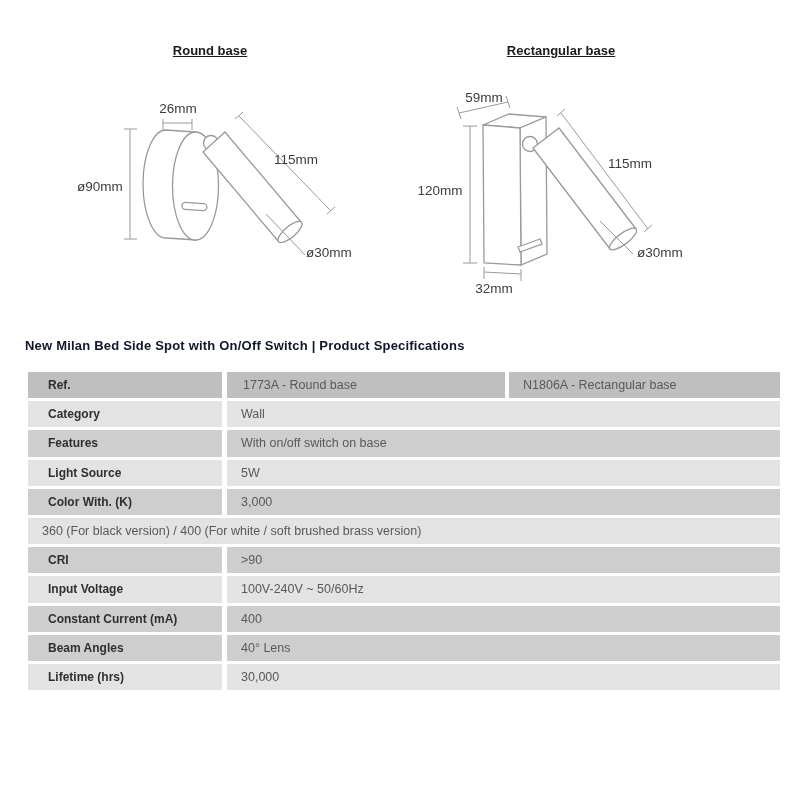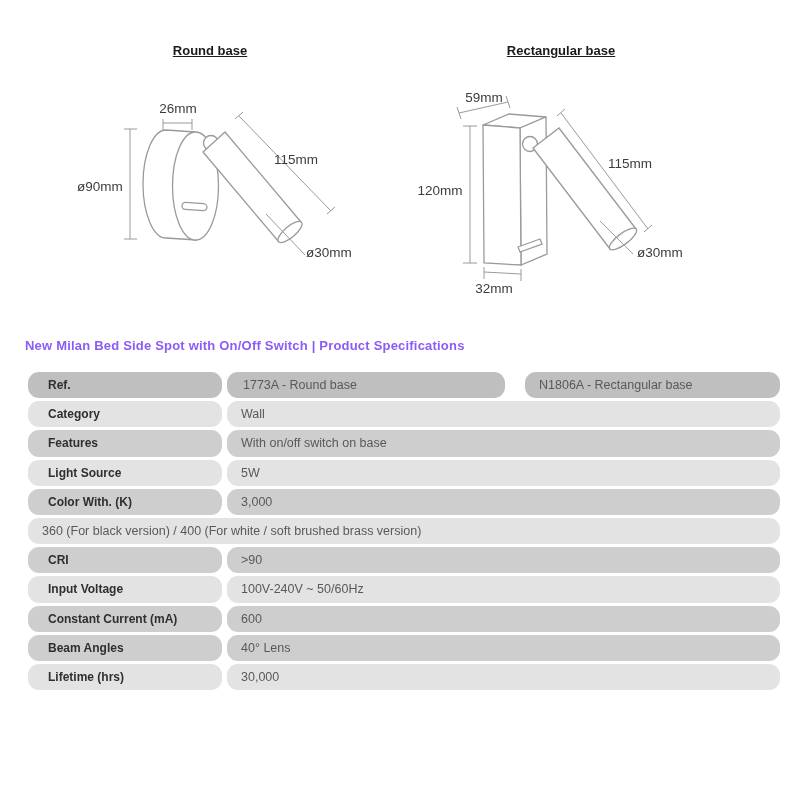--- a/index.html
+++ b/index.html
@@ -38,7 +38,7 @@
     top: 338px;
     font-size: 13px;
     font-weight: bold;
-    color: #8b5cf6;
+    color: #0f172a;
     letter-spacing: 0.2px;
   }
   .spec-table {

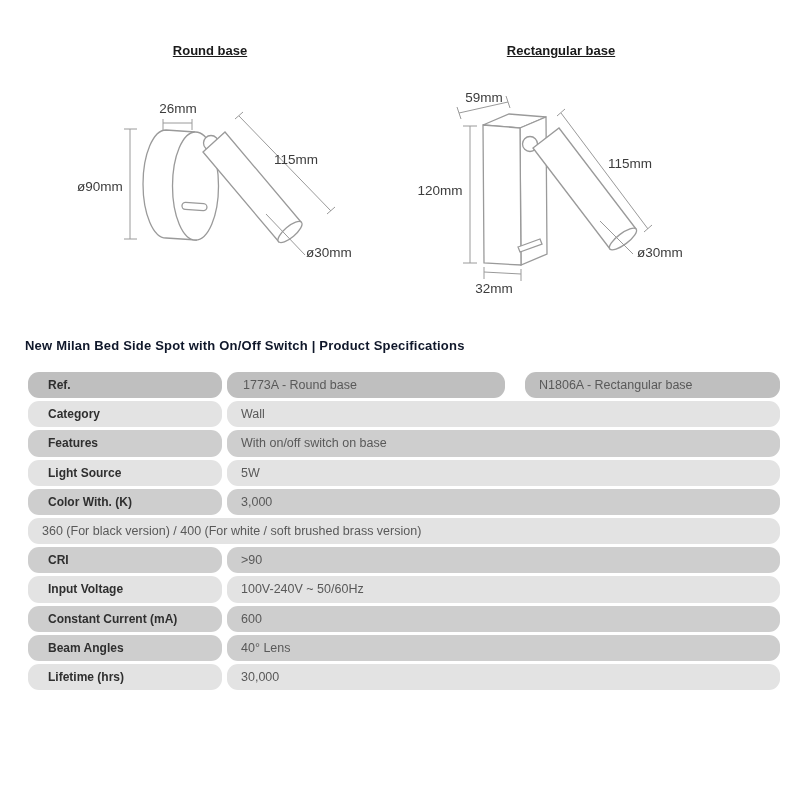--- a/index.html
+++ b/index.html
@@ -48,7 +48,7 @@
     width: 752px;
   }
   .spec-row { display: flex; height: 26.2px; margin-bottom: 3px; }
-  .cell { display: flex; align-items: center; box-sizing: border-box; border-radius: 11px; }
+  .cell { display: flex; align-items: center; box-sizing: border-box; }
   .label-cell {
     width: 194px;
     flex: 0 0 194px;

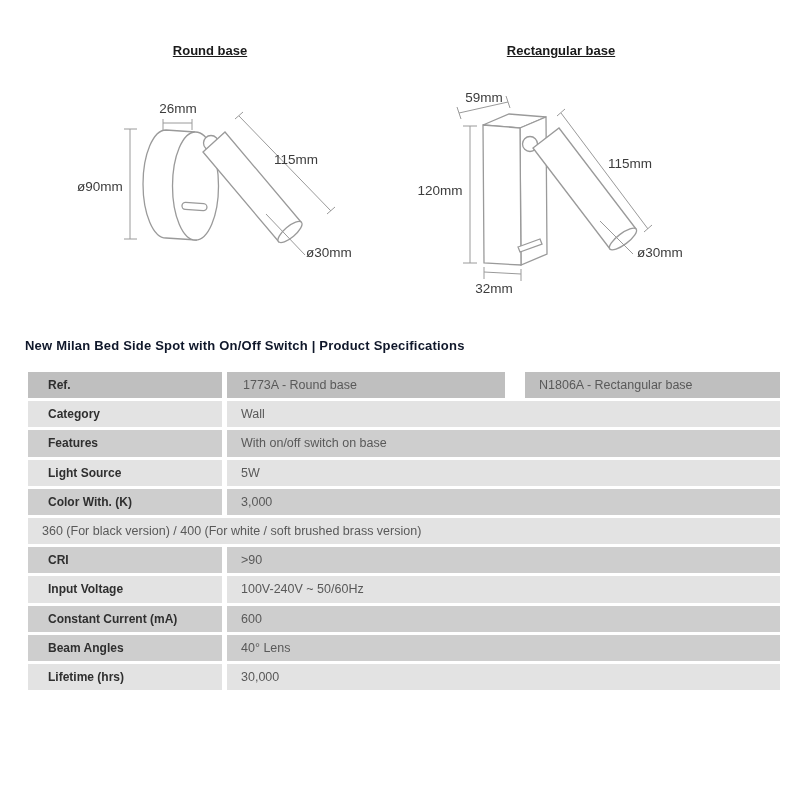--- a/index.html
+++ b/index.html
@@ -64,7 +64,7 @@
     font-size: 12.5px;
     color: var(--value-text, #595959);
   }
-  .value-cell.split-first { flex: 0 0 278px; margin-right: 20px; padding-left: 16px; }
+  .value-cell.split-first { flex: 0 0 278px; margin-right: 4px; padding-left: 16px; }
   .row-dark   .cell { background: var(--header-row-bg, #bfbfbf); }
   .row-medium .cell { background: var(--row-alt-dark-bg, #cecece); }
   .row-light  .cell { background: var(--row-alt-light-bg, #e3e3e3); }

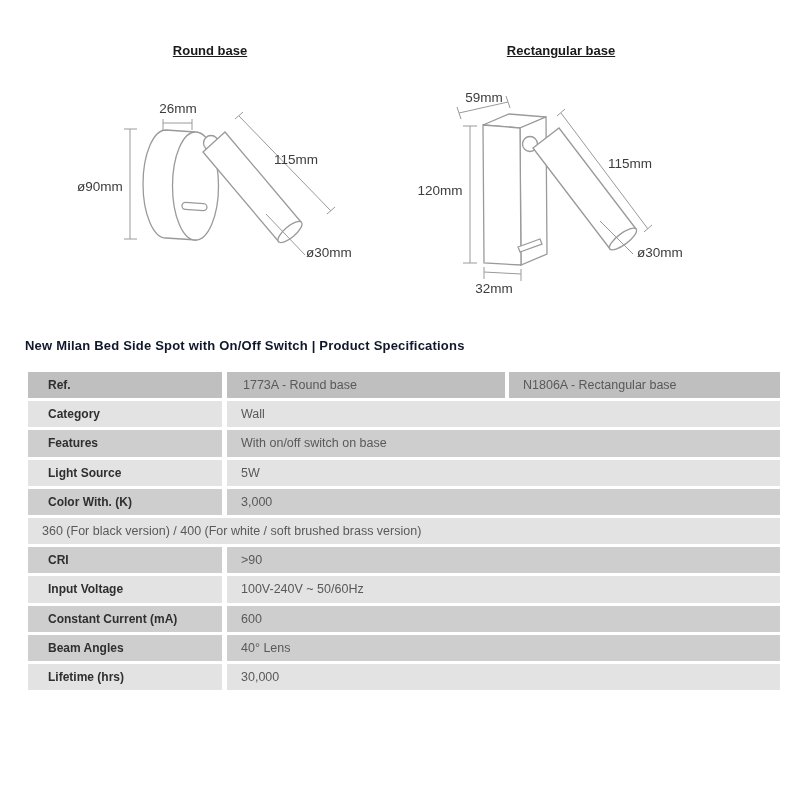--- a/index.html
+++ b/index.html
@@ -176,7 +176,7 @@
 
     <div class="spec-row row-medium">
       <div class="cell label-cell">Constant Current (mA)</div>
-      <div class="cell value-cell">600</div>
+      <div class="cell value-cell">400</div>
     </div>
 
 

